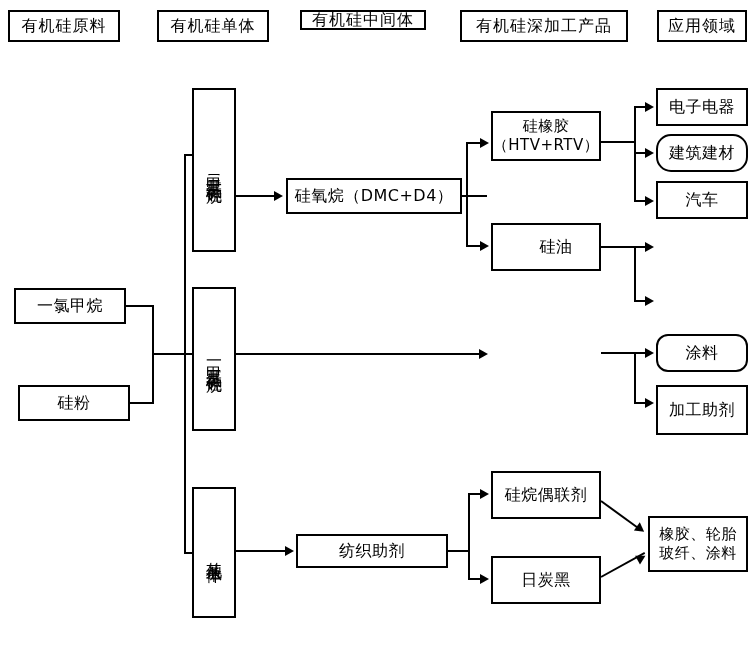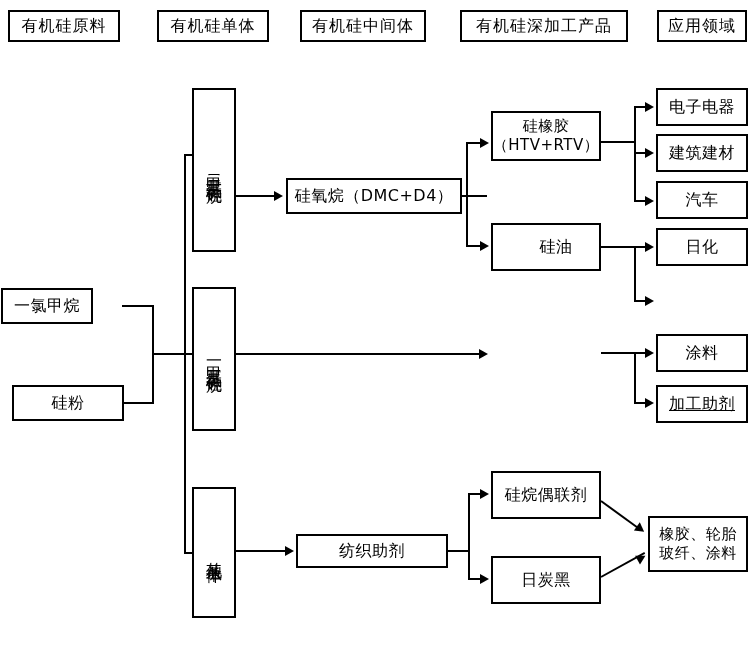--- a/index.html
+++ b/index.html
@@ -87,7 +87,7 @@
   <div class="bx hdr" style="left:157px; top:10px; width:112px; height:32px;">
     <span class="lbl">有机硅单体</span>
   </div>
-  <div class="bx hdr" style="left:300px; top:10px; width:126px; height:32px;">
+  <div class="bx hdr" style="left:300px; top:10px; width:126px; height:20px;">
     <span class="lbl">有机硅中间体</span>
   </div>
   <div class="bx hdr" style="left:460px; top:10px; width:168px; height:32px;">

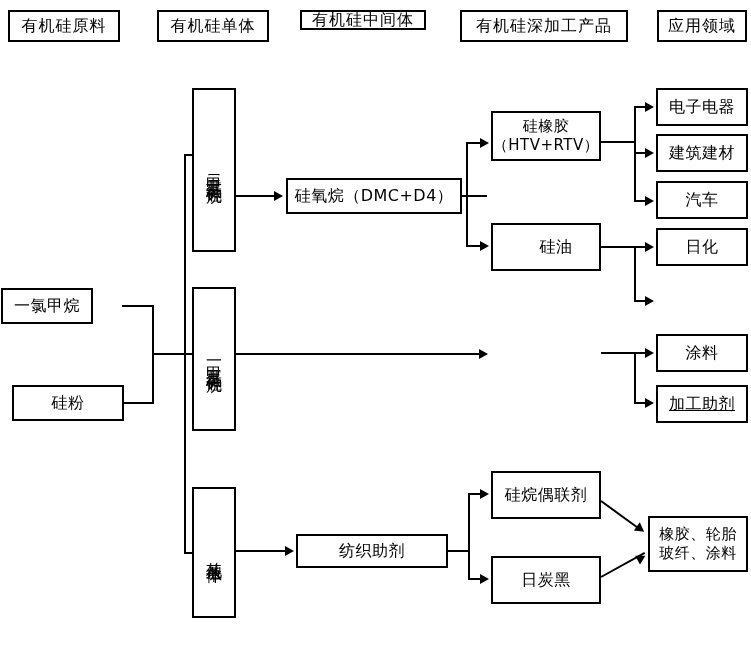--- a/index.html
+++ b/index.html
@@ -174,7 +174,7 @@
   <div class="bx" style="left:656px; top:88px;  width:92px; height:38px;">
     <span class="lbl">电子电器</span>
   </div>
-  <div class="bx" style="left:656px; top:134px; width:92px; height:38px;">
+  <div class="bx" style="left:656px; top:134px; width:92px; height:38px;border-radius:15px;">
     <span class="lbl">建筑建材</span>
   </div>
   <div class="bx" style="left:656px; top:181px; width:92px; height:38px;">

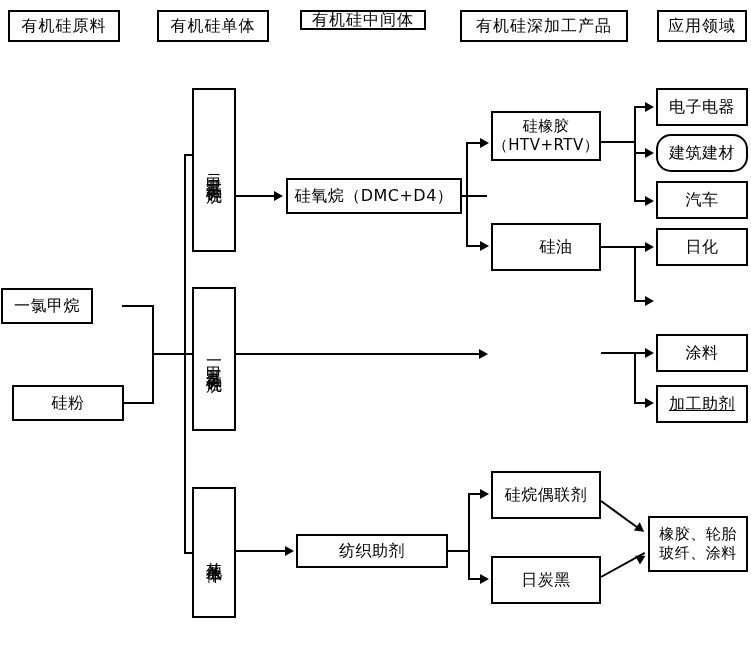--- a/index.html
+++ b/index.html
@@ -180,9 +180,6 @@
   <div class="bx" style="left:656px; top:181px; width:92px; height:38px;">
     <span class="lbl">汽车</span>
   </div>
-  <div class="bx" style="left:656px; top:228px; width:92px; height:38px;">
-    <span class="lbl">日化</span>
-  </div>
   <div class="bx" style="left:656px; top:334px; width:92px; height:38px;">
     <span class="lbl">涂料</span>
   </div>

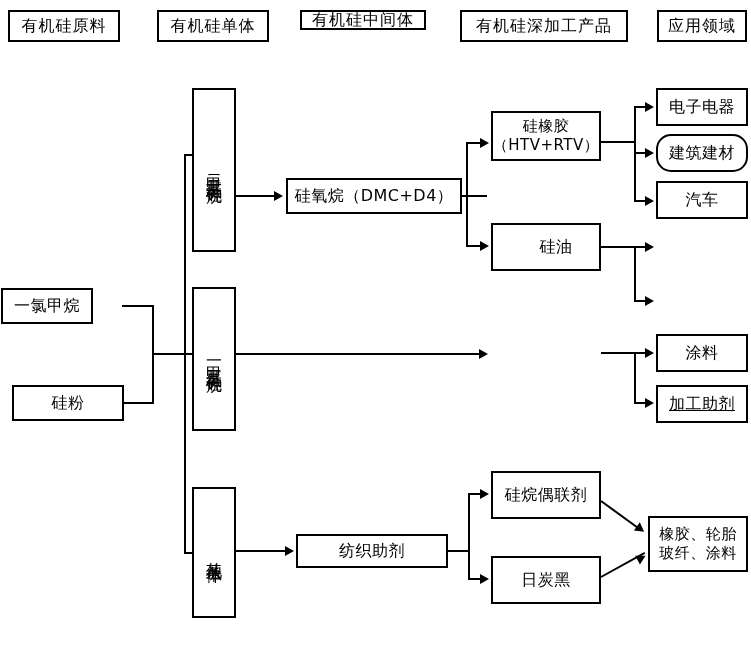--- a/index.html
+++ b/index.html
@@ -97,7 +97,7 @@
     <span class="lbl">应用领域</span>
   </div>
 
-  <div class="bx" style="left:1px; top:288px; width:92px; height:36px;font-family:Liberation Serif, serif;">
+  <div class="bx" style="left:14px; top:288px; width:112px; height:36px;font-family:Liberation Serif, serif;">
     <span class="lbl">一氯甲烷</span>
   </div>
   <div class="bx" style="left:12px; top:385px; width:112px; height:36px;">

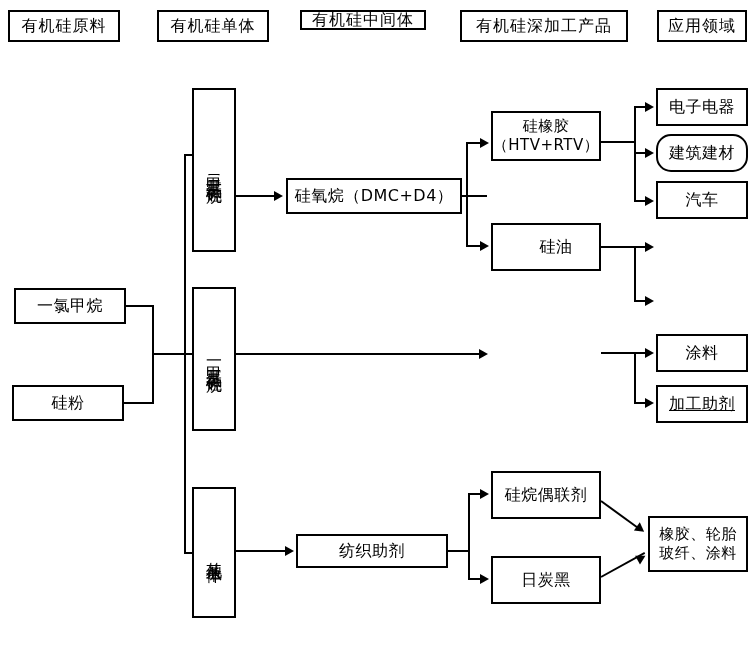--- a/index.html
+++ b/index.html
@@ -180,7 +180,7 @@
   <div class="bx" style="left:656px; top:181px; width:92px; height:38px;">
     <span class="lbl">汽车</span>
   </div>
-  <div class="bx" style="left:656px; top:334px; width:92px; height:38px;">
+  <div class="bx" style="left:656px; top:334px; width:92px; height:38px;border-radius:12px;">
     <span class="lbl">涂料</span>
   </div>
   <div class="bx" style="left:656px; top:385px; width:92px; height:38px;text-decoration:underline;">

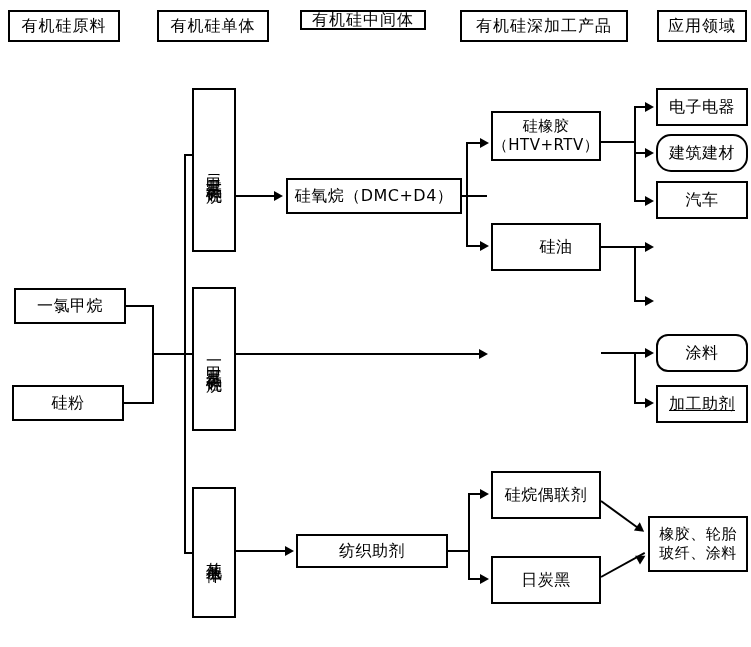--- a/index.html
+++ b/index.html
@@ -100,7 +100,7 @@
   <div class="bx" style="left:14px; top:288px; width:112px; height:36px;font-family:Liberation Serif, serif;">
     <span class="lbl">一氯甲烷</span>
   </div>
-  <div class="bx" style="left:12px; top:385px; width:112px; height:36px;">
+  <div class="bx" style="left:18px; top:385px; width:112px; height:36px;">
     <span class="lbl">硅粉</span>
   </div>
 

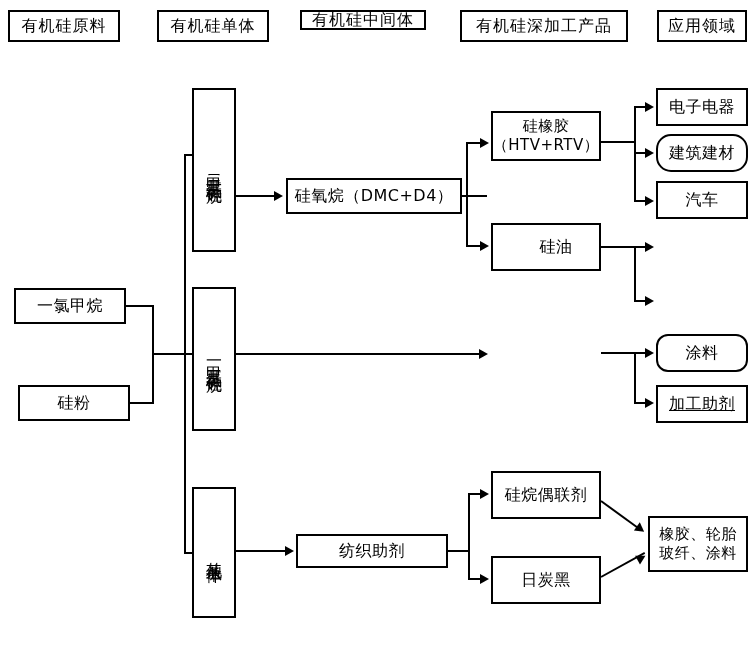--- a/index.html
+++ b/index.html
@@ -183,7 +183,7 @@
   <div class="bx" style="left:656px; top:334px; width:92px; height:38px;border-radius:12px;">
     <span class="lbl">涂料</span>
   </div>
-  <div class="bx" style="left:656px; top:385px; width:92px; height:38px;text-decoration:underline;">
+  <div class="bx" style="left:656px; top:385px; width:92px; height:50px;">
     <span class="lbl">加工助剂</span>
   </div>
   <div class="bx two" style="left:648px; top:516px; width:100px; height:56px;">

